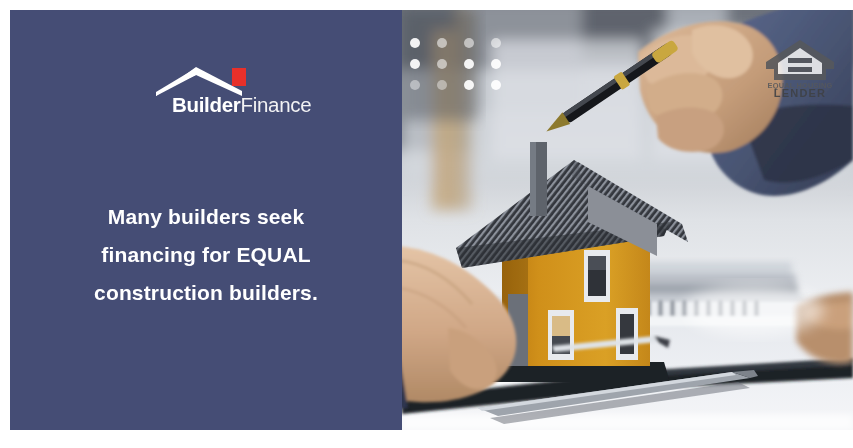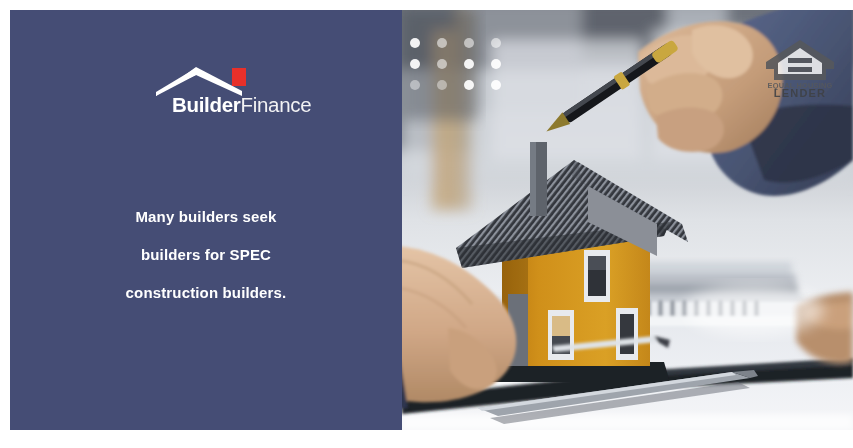--- a/index.html
+++ b/index.html
@@ -34,7 +34,7 @@
     position:absolute;left:0px;top:188px;width:392px;
     text-align:center;
     color:#ffffff;
-    font-size:15px;
+    font-size:21px;
     font-weight:bold;
     line-height:38px;
     letter-spacing:0.15px;

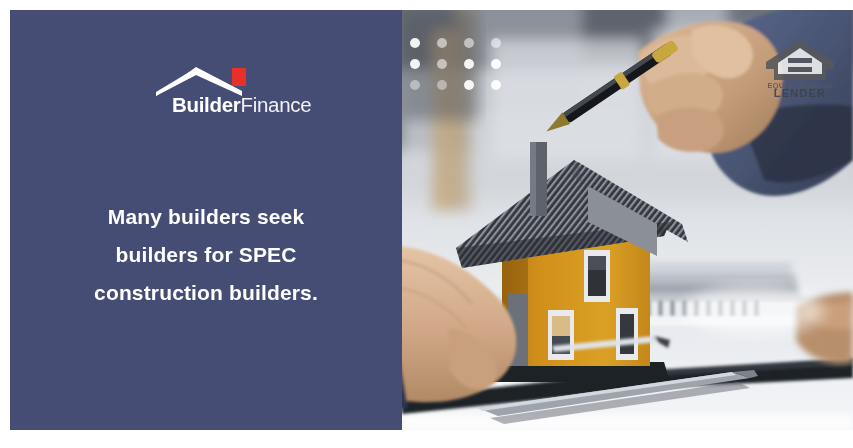--- a/index.html
+++ b/index.html
@@ -91,7 +91,7 @@
 
     <div id="headline">
       <span class="line">Many builders seek</span>
-      <span class="line">builders for SPEC</span>
+      <span class="line">financing for EQUAL</span>
       <span class="line">construction builders.</span>
     </div>
 

